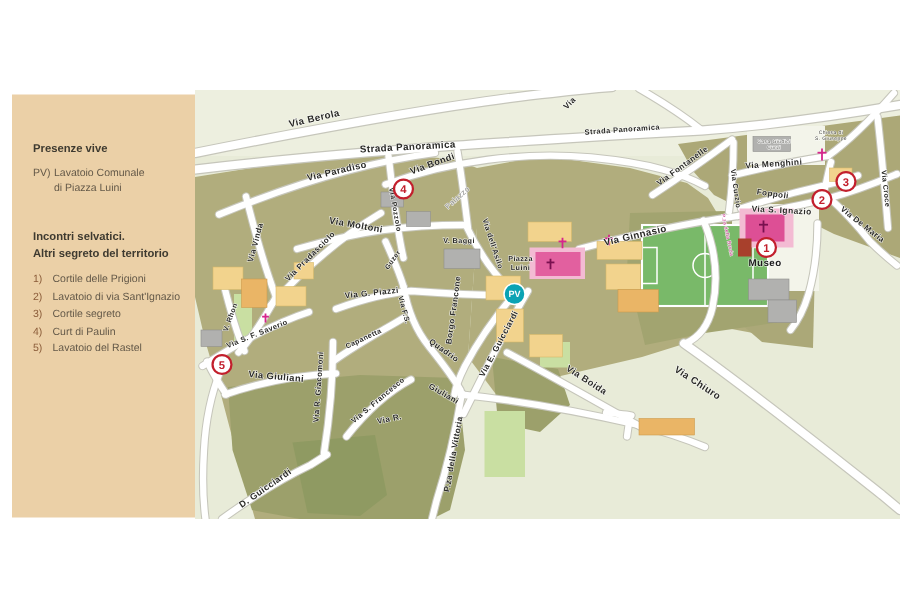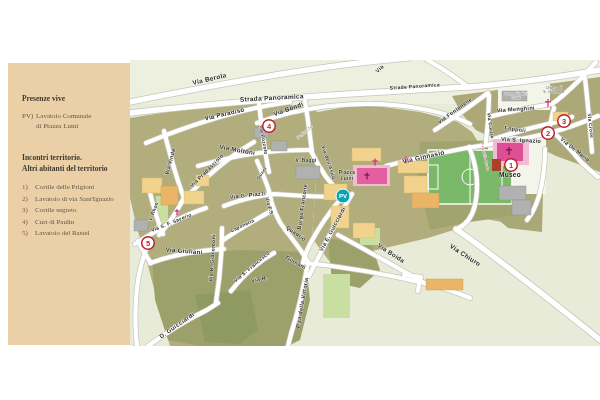--- a/index.html
+++ b/index.html
@@ -6,7 +6,7 @@
   body{width:600px;height:400px;background:#ffffff;position:relative;overflow:hidden;
        font-family:"Liberation Sans",sans-serif;}
   .panel{position:absolute;left:8px;top:63px;width:122px;height:282px;background:#EBD0A7;color:#635848;}
-  .panel-inner{padding:30px 8px 0 14px;font-size:7px;line-height:10px;font-family:Liberation Serif, serif;}
+  .panel-inner{padding:30px 8px 0 14px;font-size:7px;line-height:10px;}
   .p-title{font-weight:700;color:#3E3A30;font-size:7.5px;line-height:11px;margin:0;}
   .pv-entry{margin-top:7px;}
   .pv-row{display:flex;}

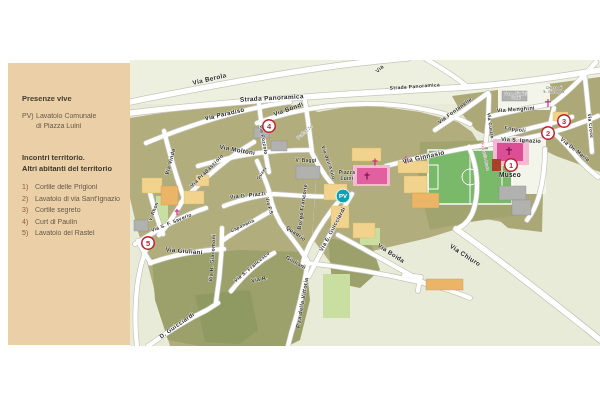--- a/index.html
+++ b/index.html
@@ -42,7 +42,7 @@
       <div class="pv-l2">di Piazza Luini</div>
     </div>
     <div class="sec2">
-      <p class="p-title">Incontri territorio.</p>
+      <p class="p-title">Incontri selvatici.</p>
       <p class="p-title">Altri abitanti del territorio</p>
     </div>
     <div class="list">

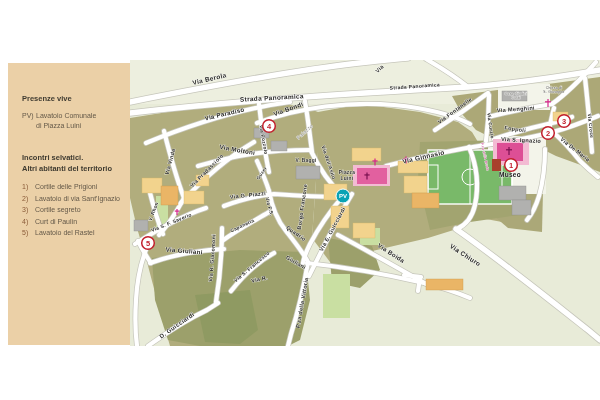--- a/index.html
+++ b/index.html
@@ -43,7 +43,7 @@
     </div>
     <div class="sec2">
       <p class="p-title">Incontri selvatici.</p>
-      <p class="p-title">Altri abitanti del territorio</p>
+      <p class="p-title">Altri segreto del territorio</p>
     </div>
     <div class="list">
       <div class="item">

